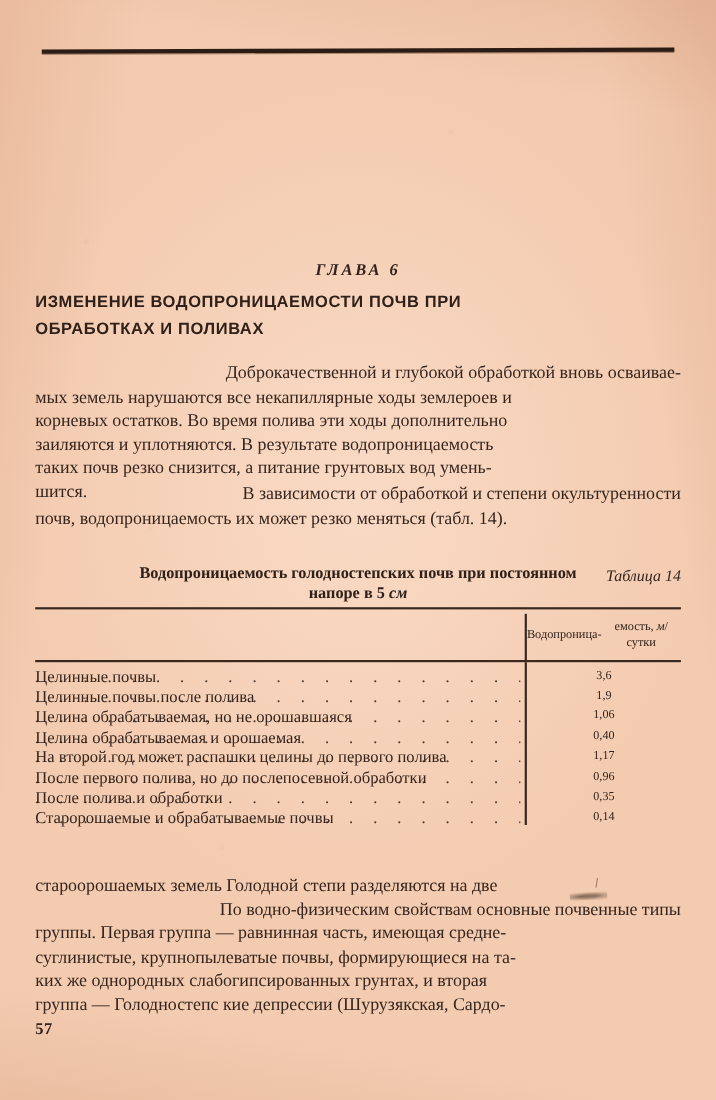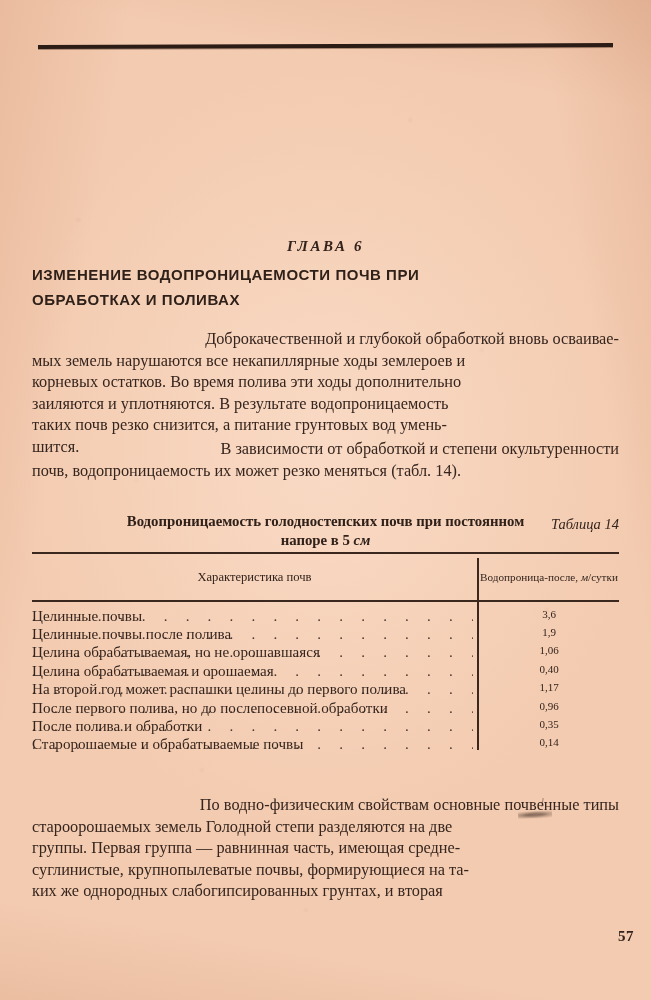--- a/index.html
+++ b/index.html
@@ -316,7 +316,6 @@
       <div class="rule"></div>
 
       <div class="thead">
-        <div class="col-a">Характеристика почв</div>
         <div class="vrule head"></div>
         <div class="col-b">
           <span>Водопроница-</span>

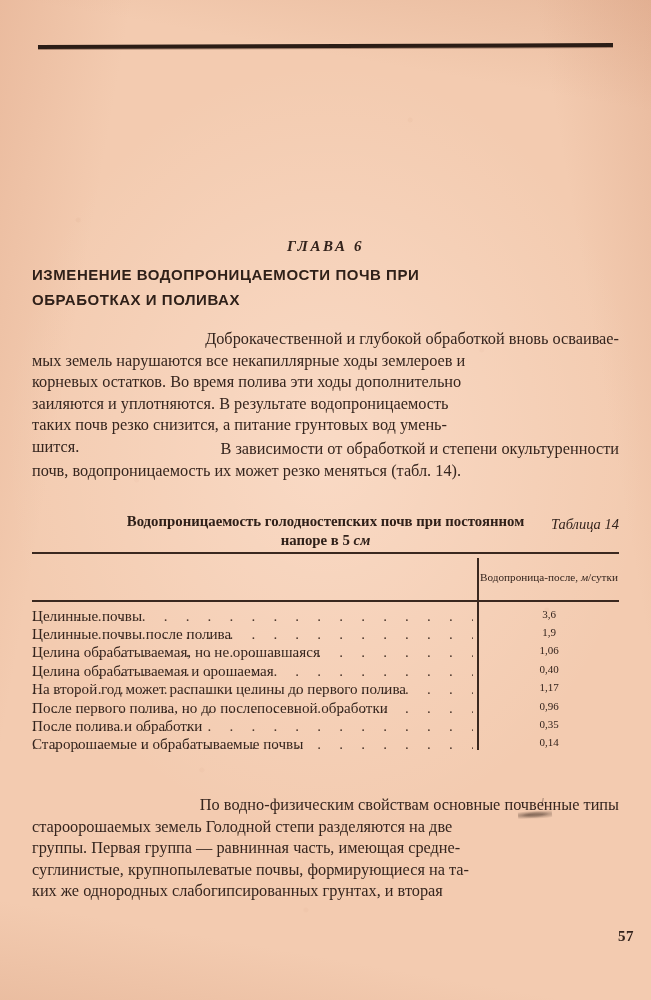--- a/index.html
+++ b/index.html
@@ -319,7 +319,7 @@
         <div class="vrule head"></div>
         <div class="col-b">
           <span>Водопроница-</span>
-          <span><span>после, </span><i>м</i><span>/сутки</span></span>
+          <span><span>емость, </span><i>м</i><span>/сутки</span></span>
         </div>
       </div>
 

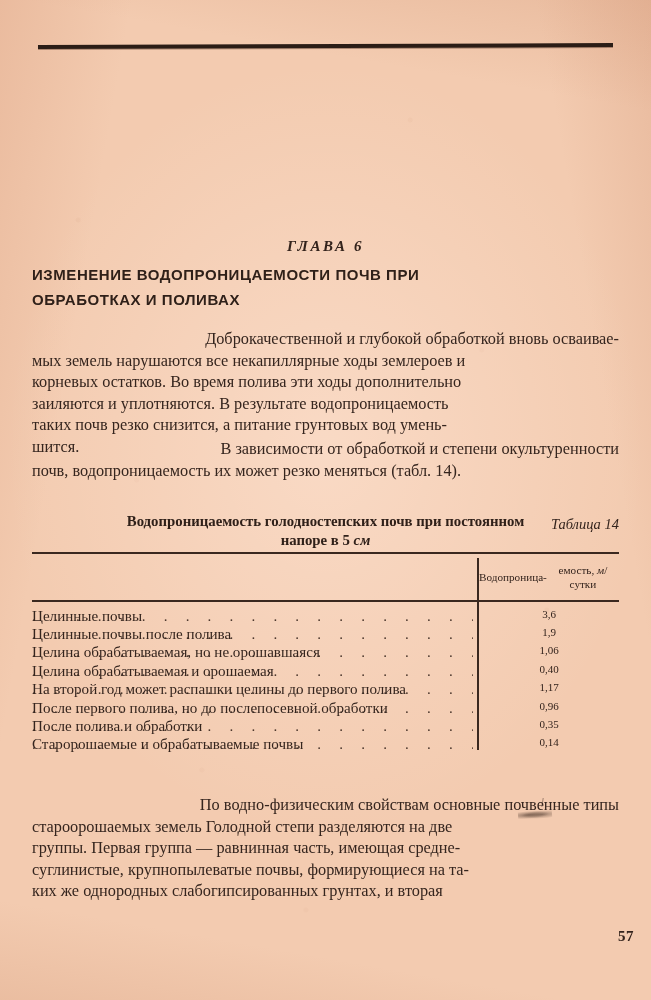--- a/index.html
+++ b/index.html
@@ -382,11 +382,11 @@
     </div>
 
     <div class="para" id="para3">
+      <span class="ln">староорошаемых земель Голодной степи разделяются на две</span>
       <span class="ln j">
           <span class="ind"></span>
           <span>По водно-физическим свойствам основные почвенные типы</span>
         </span>
-      <span class="ln">староорошаемых земель Голодной степи разделяются на две</span>
       <span class="ln">группы. Первая группа — равнинная часть, имеющая средне-</span>
       <span class="ln">суглинистые, крупнопылеватые почвы, формирующиеся на та-</span>
       <span class="ln">ких же однородных слабогипсированных грунтах, и вторая</span>

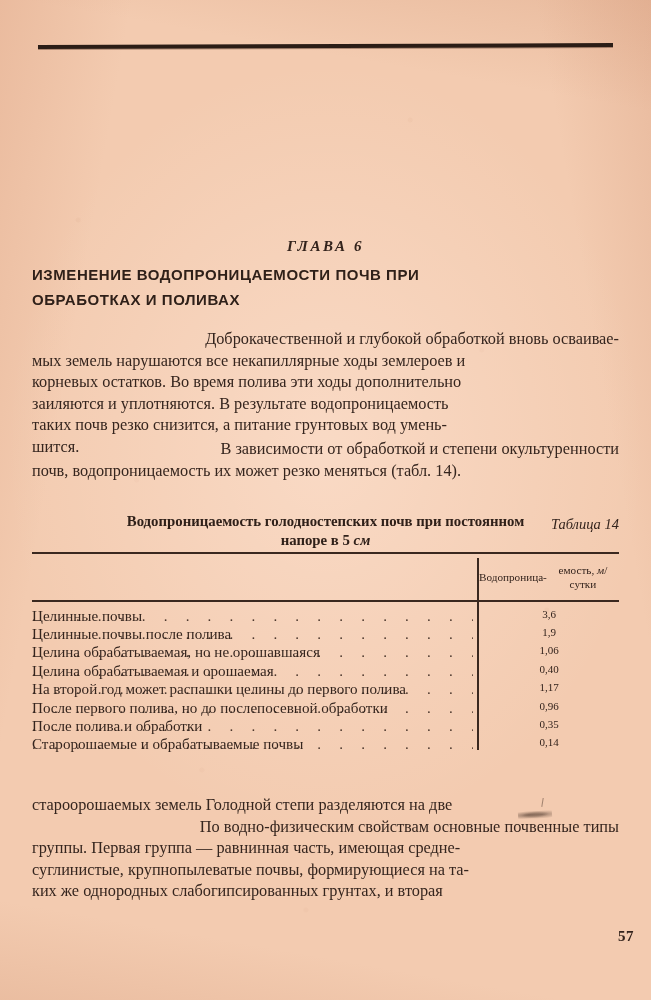--- a/index.html
+++ b/index.html
@@ -390,6 +390,7 @@
       <span class="ln">группы. Первая группа — равнинная часть, имеющая средне-</span>
       <span class="ln">суглинистые, крупнопылеватые почвы, формирующиеся на та-</span>
       <span class="ln">ких же однородных слабогипсированных грунтах, и вторая</span>
+      <span class="ln">группа — Голодностепс кие депрессии (Шурузякская, Сардо-</span>
     </div>
 
     <div class="folio">57</div>

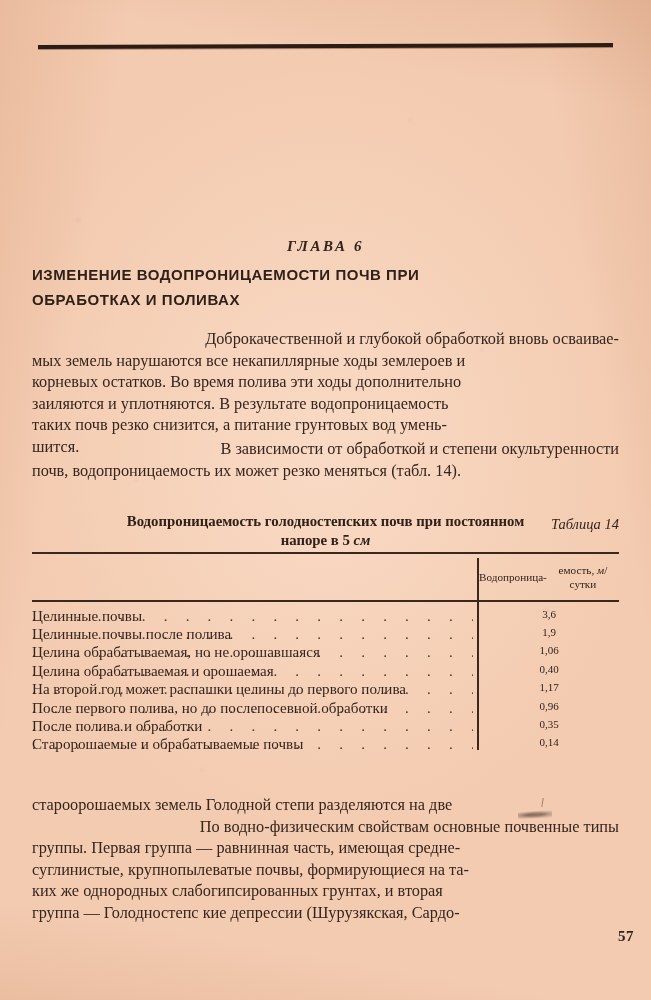--- a/index.html
+++ b/index.html
@@ -257,10 +257,9 @@
   
   .folio {
     position: absolute;
-    left: 15px;
+    left: 0;
     top: 928px;
     width: 587px;
-    text-align: right;
     font-size: 15px;
     font-weight: bold;
     color: #33231c;

